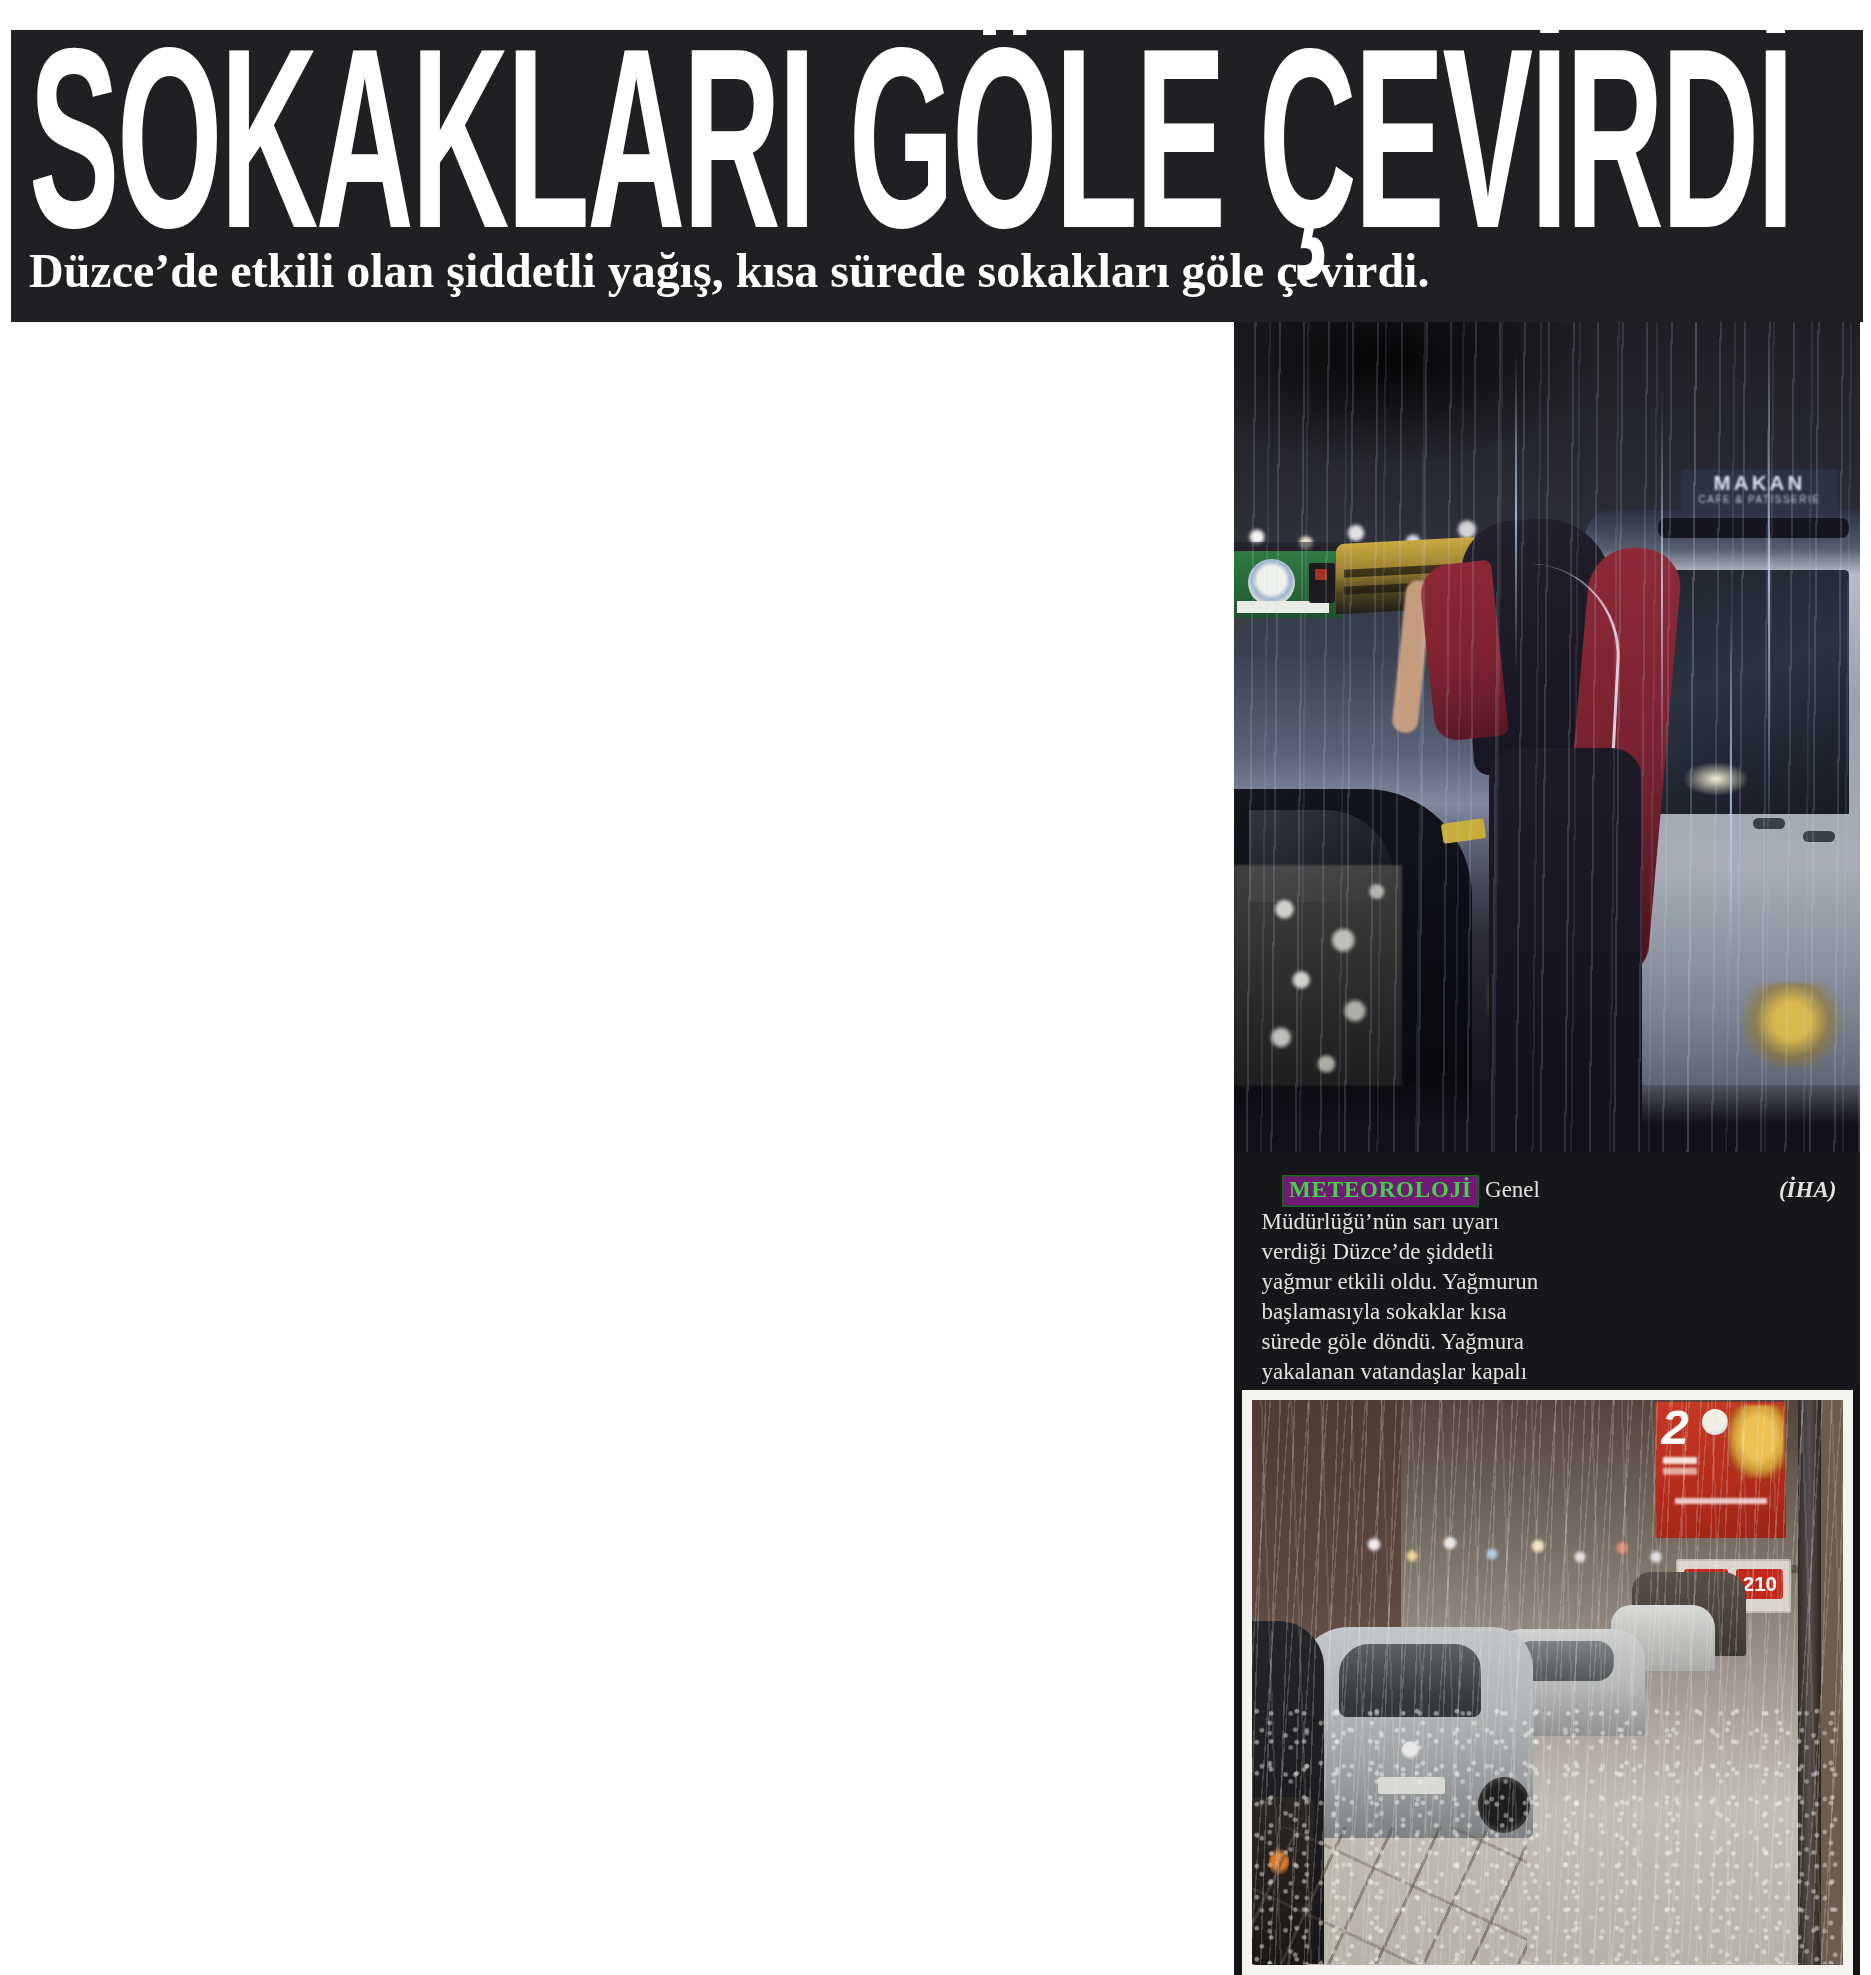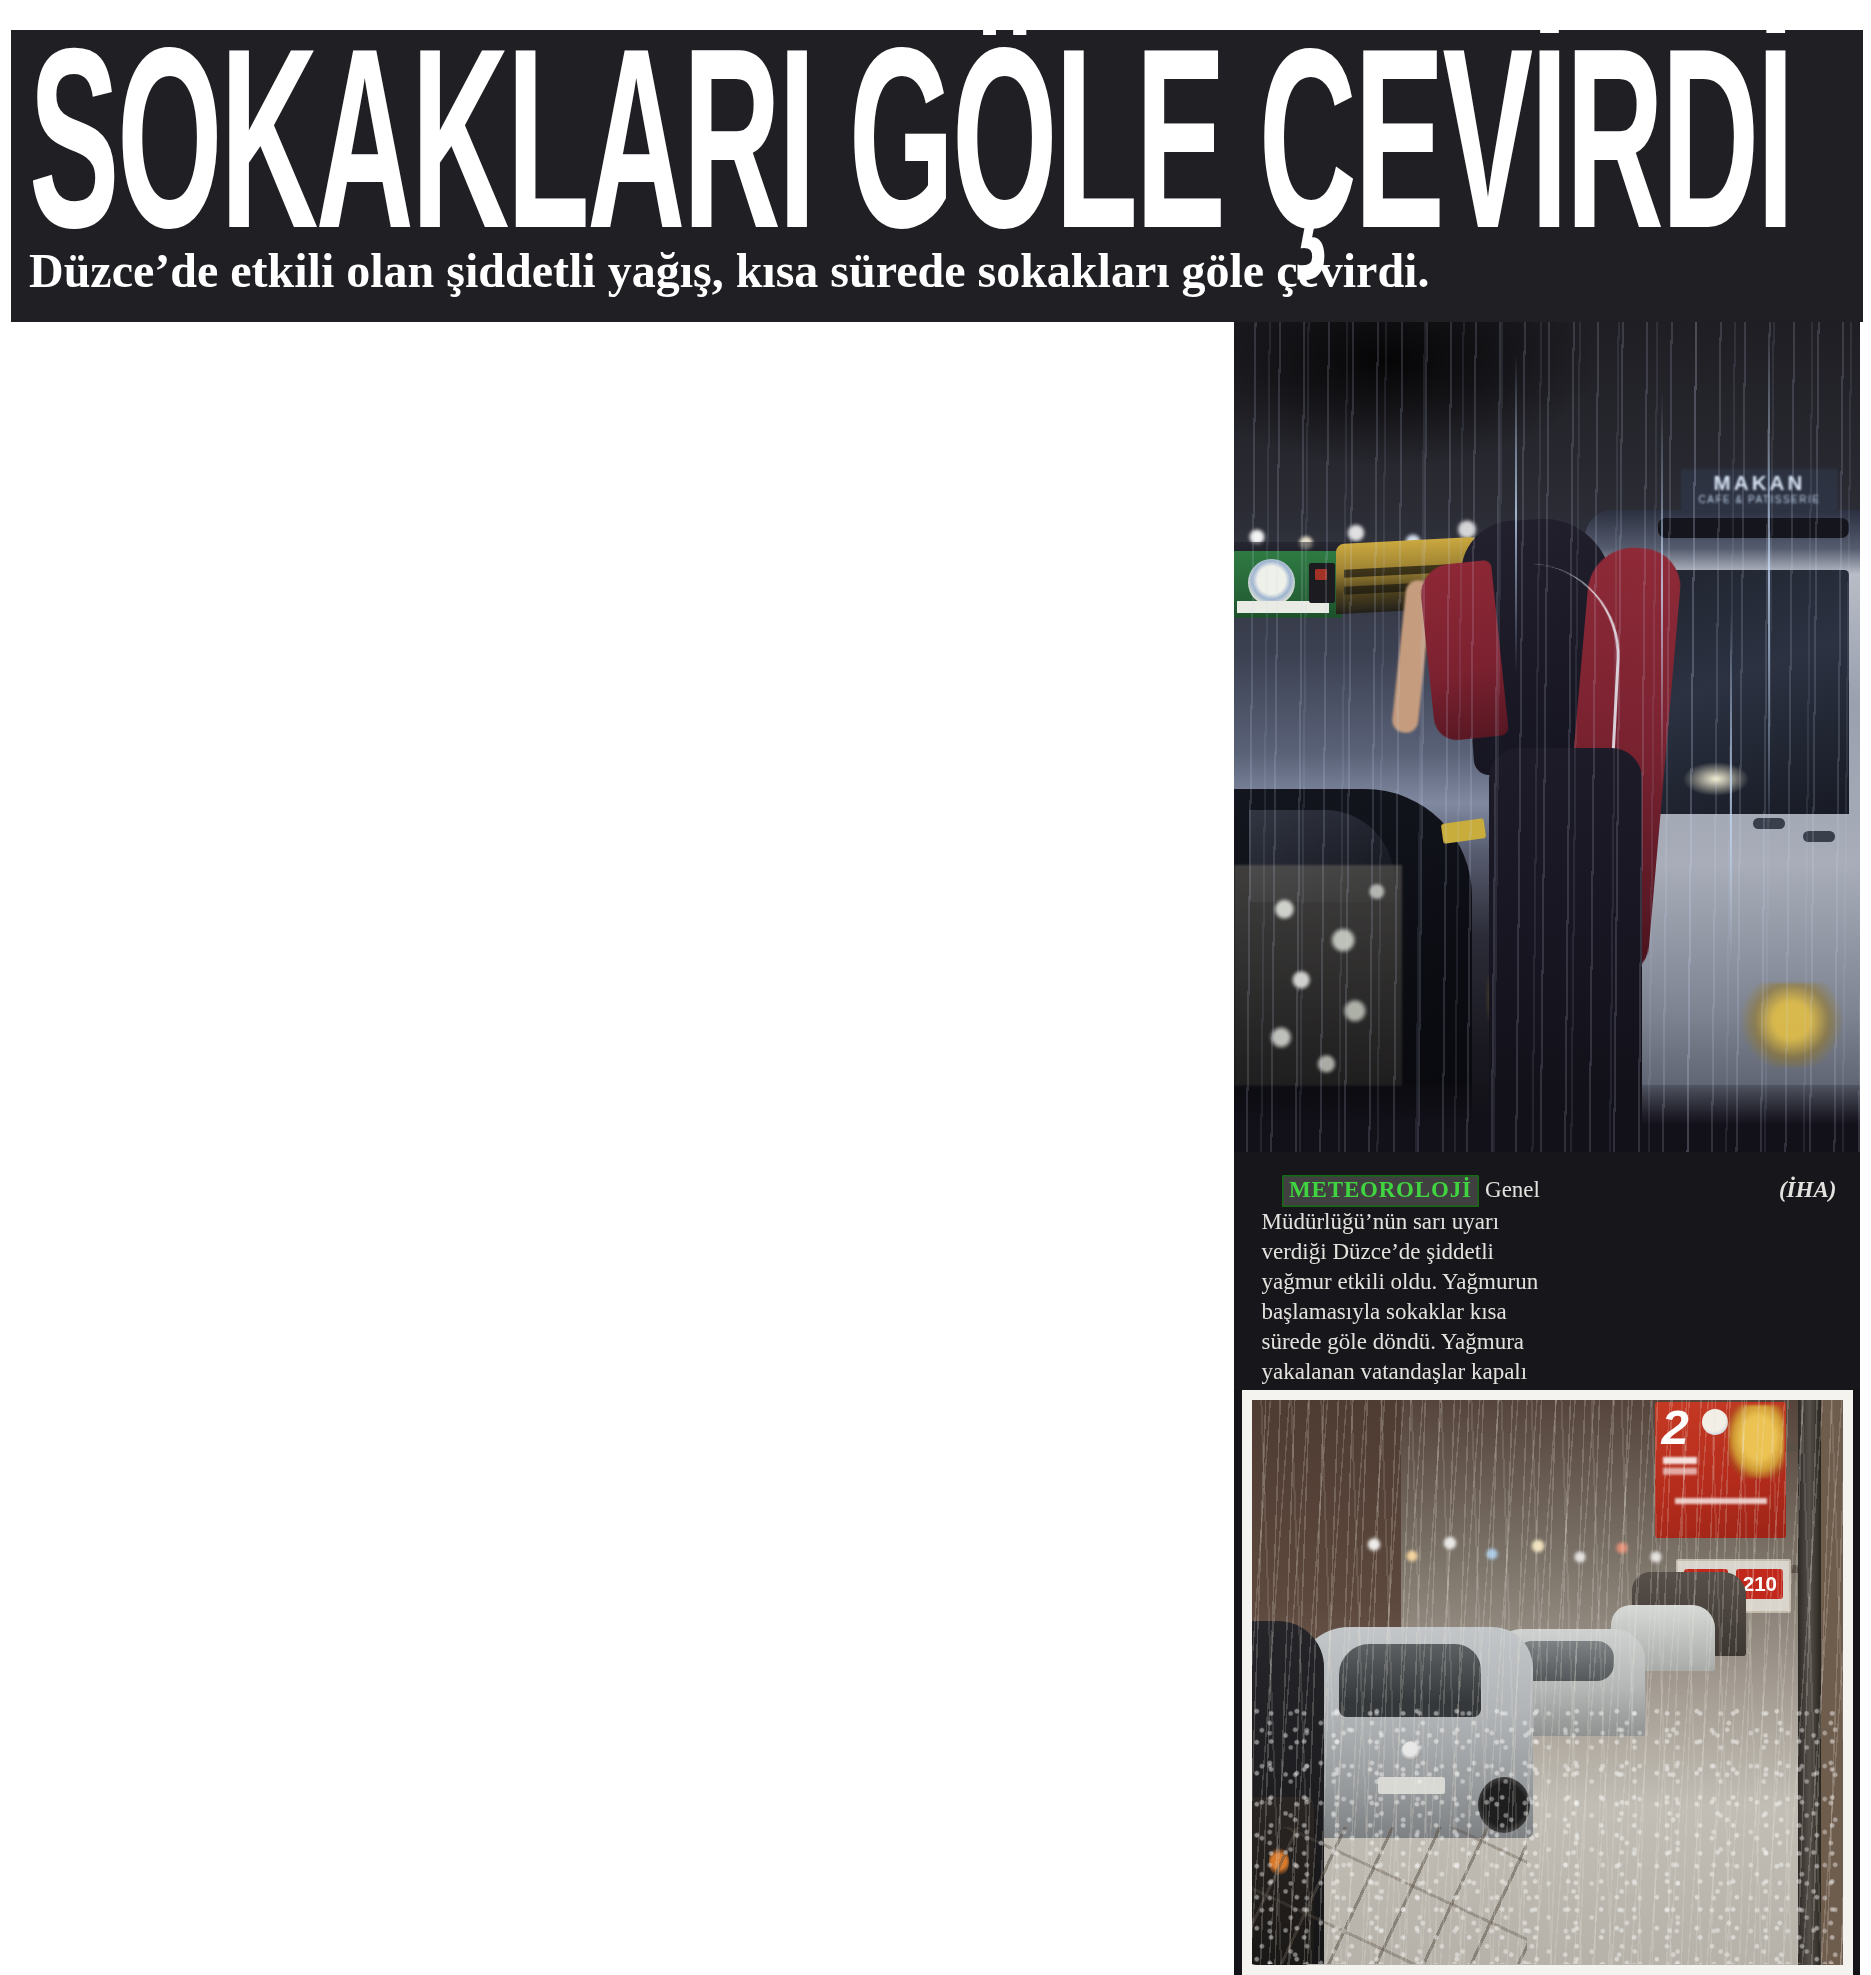--- a/index.html
+++ b/index.html
@@ -130,7 +130,7 @@
   .col1{left:27.5px;width:287px;}
   .col2{left:328px;width:279px;}
   .kicker-line{text-indent:20px;white-space:nowrap;}
-  .kicker{display:inline-block;text-indent:0;background:#404040;color:#41d441;
+  .kicker{display:inline-block;text-indent:0;background:#701a75;color:#41d441;
       font-weight:bold;padding:0px 7.6px 1.5px 7.6px;border-radius:1.5px;
       box-shadow:0 0 0 1.5px #156b15 inset;letter-spacing:0.8px;}
   .lines{white-space:pre-line;}

